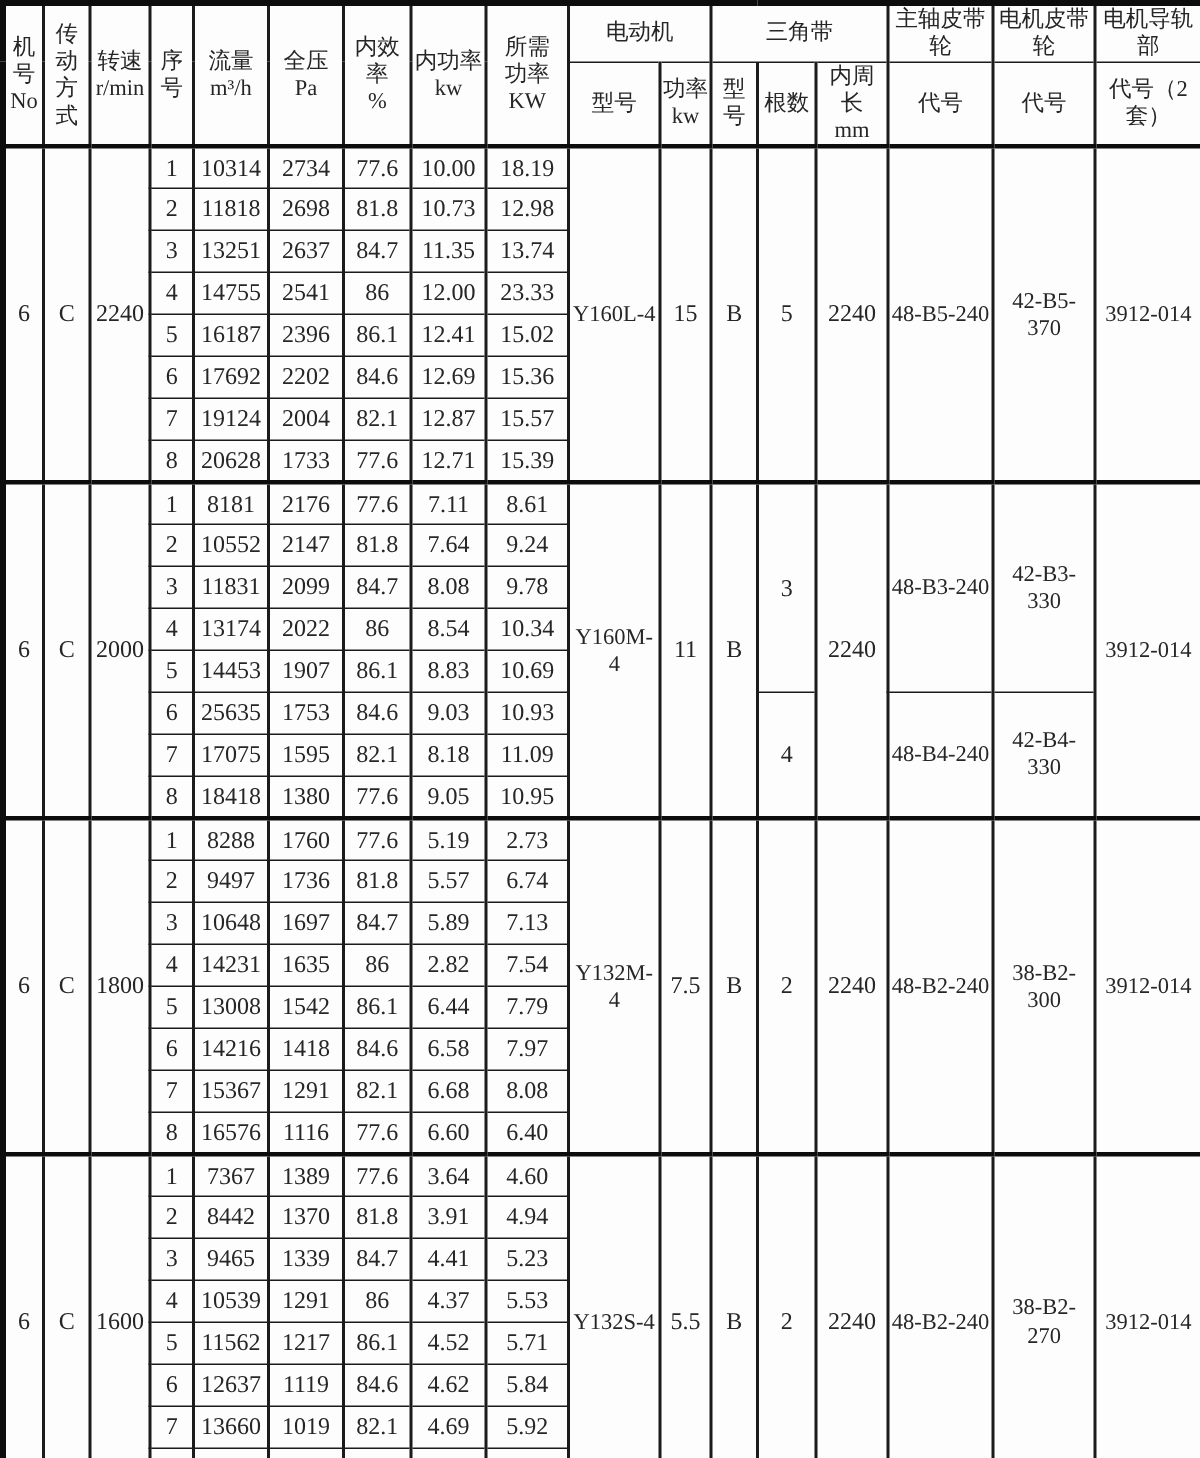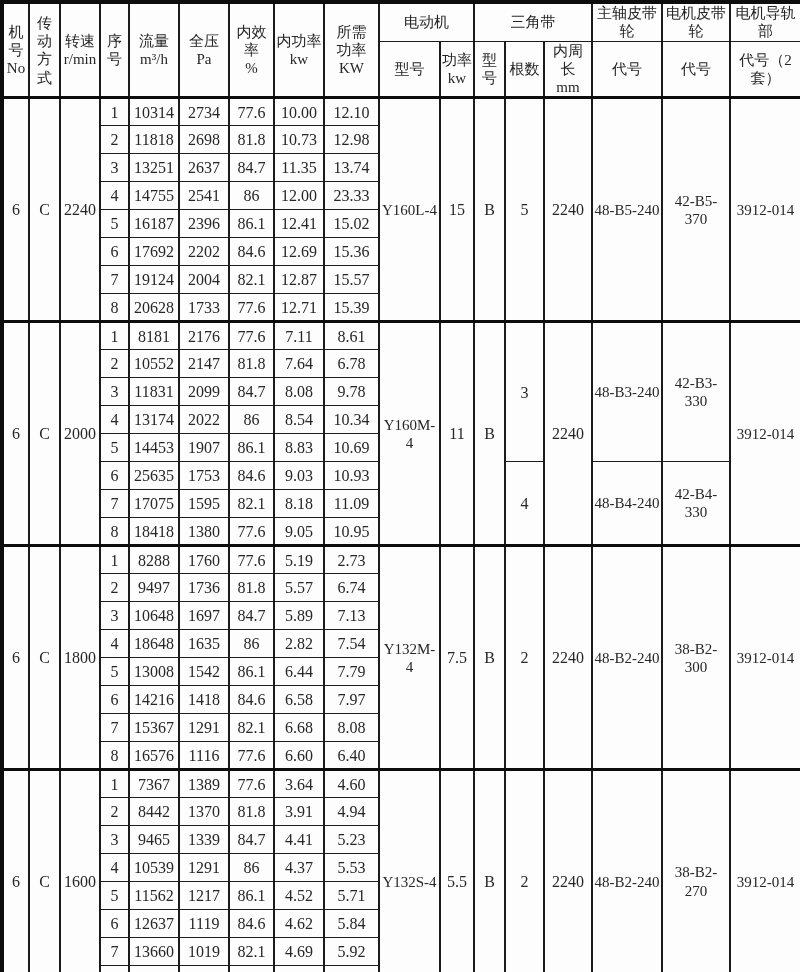--- a/index.html
+++ b/index.html
@@ -102,7 +102,7 @@
           <td>2734</td>
           <td>77.6</td>
           <td>10.00</td>
-          <td>12.10</td>
+          <td>18.19</td>
           <td rowspan="8" class="code">Y160L-4</td>
           <td rowspan="8">15</td>
           <td rowspan="8">B</td>

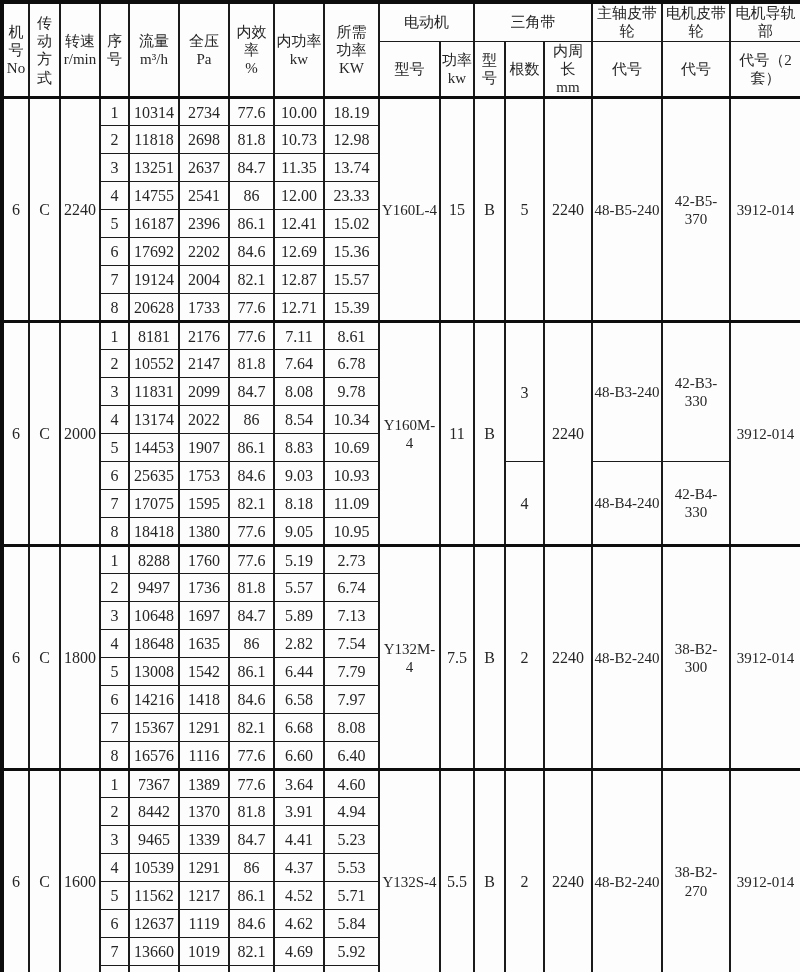--- a/index.html
+++ b/index.html
@@ -193,7 +193,7 @@
           <td>2147</td>
           <td>81.8</td>
           <td>7.64</td>
-          <td>6.78</td>
+          <td>9.24</td>
         </tr>
         <tr>
           <td>3</td>

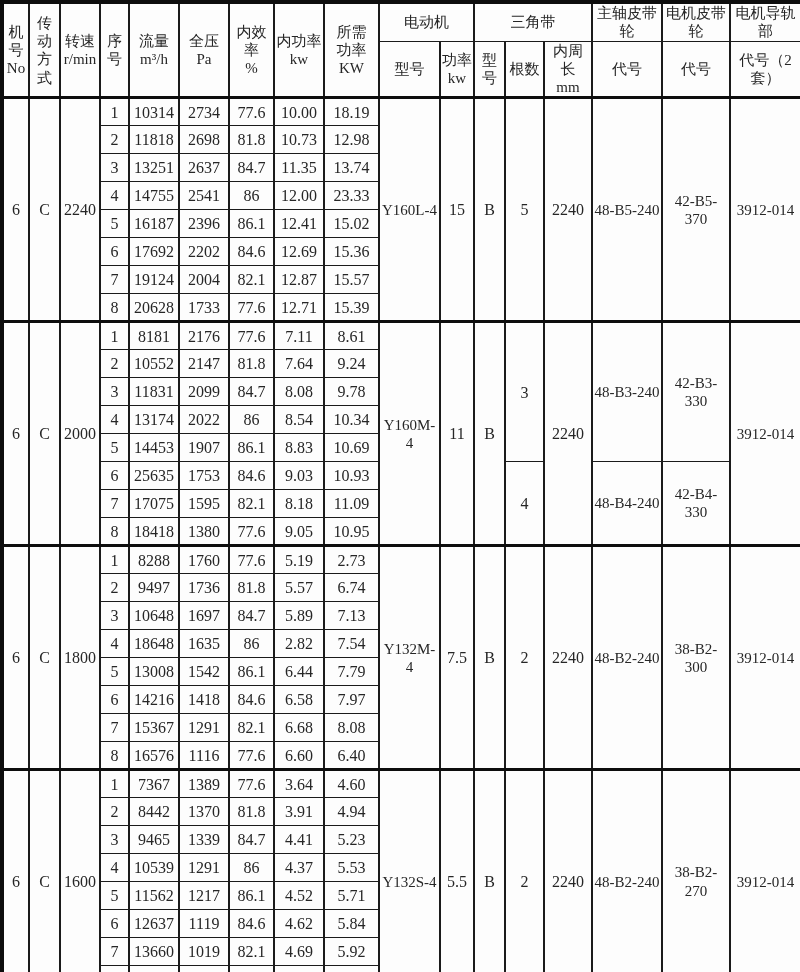--- a/index.html
+++ b/index.html
@@ -283,7 +283,7 @@
         </tr>
         <tr>
           <td>4</td>
-          <td>18648</td>
+          <td>14231</td>
           <td>1635</td>
           <td>86</td>
           <td>2.82</td>

